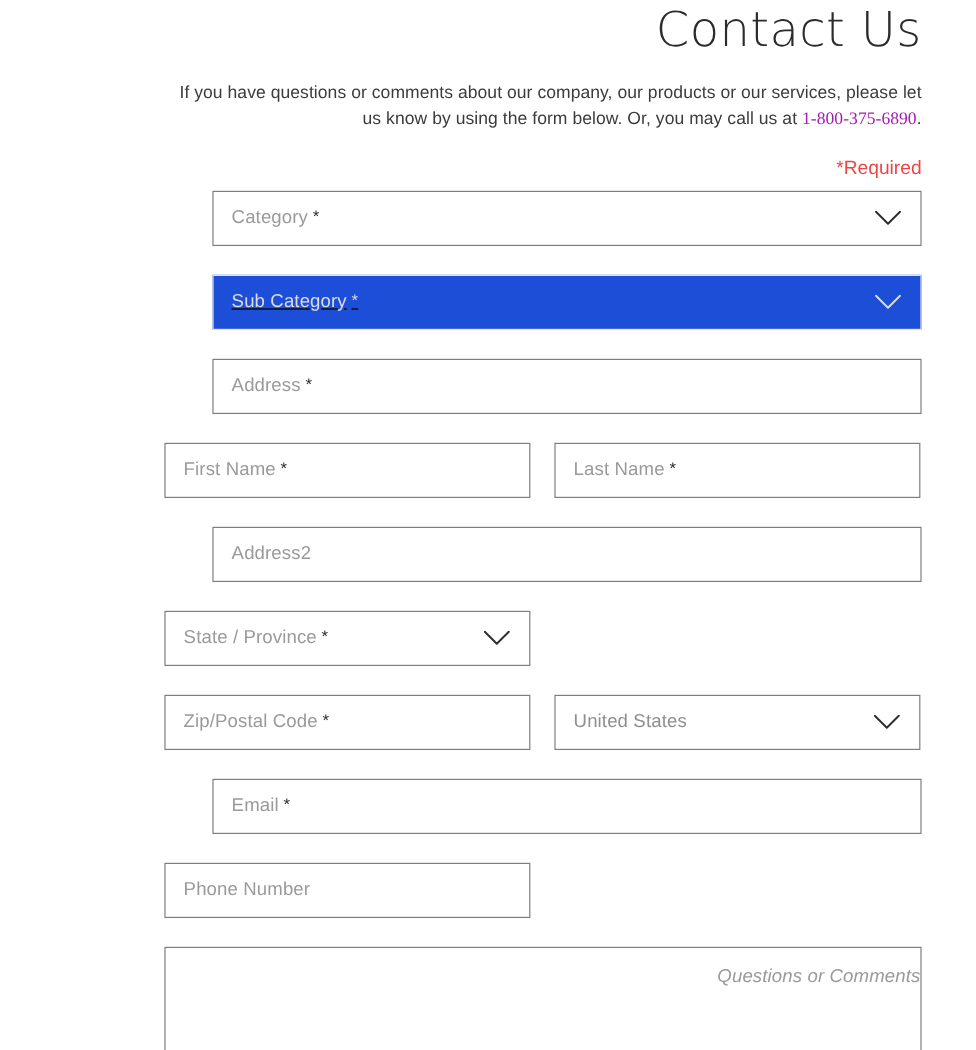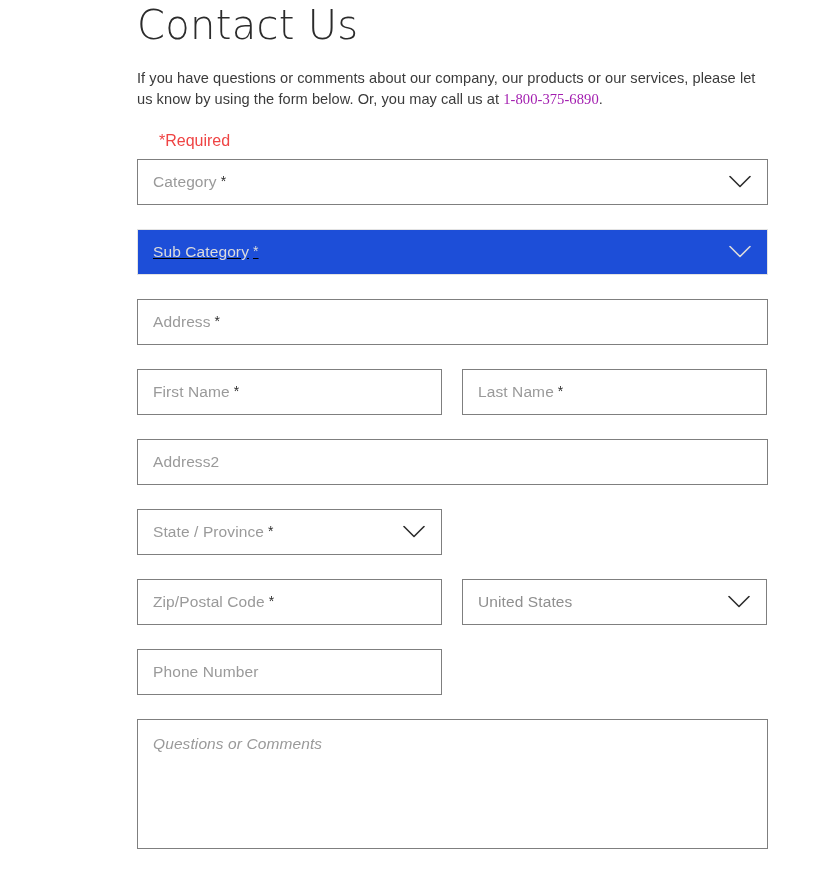--- a/index.html
+++ b/index.html
@@ -20,6 +20,7 @@
     width: 813px;
     height: 875px;
     background: #ffffff;
+    text-align: right;
   }
 
   .content {

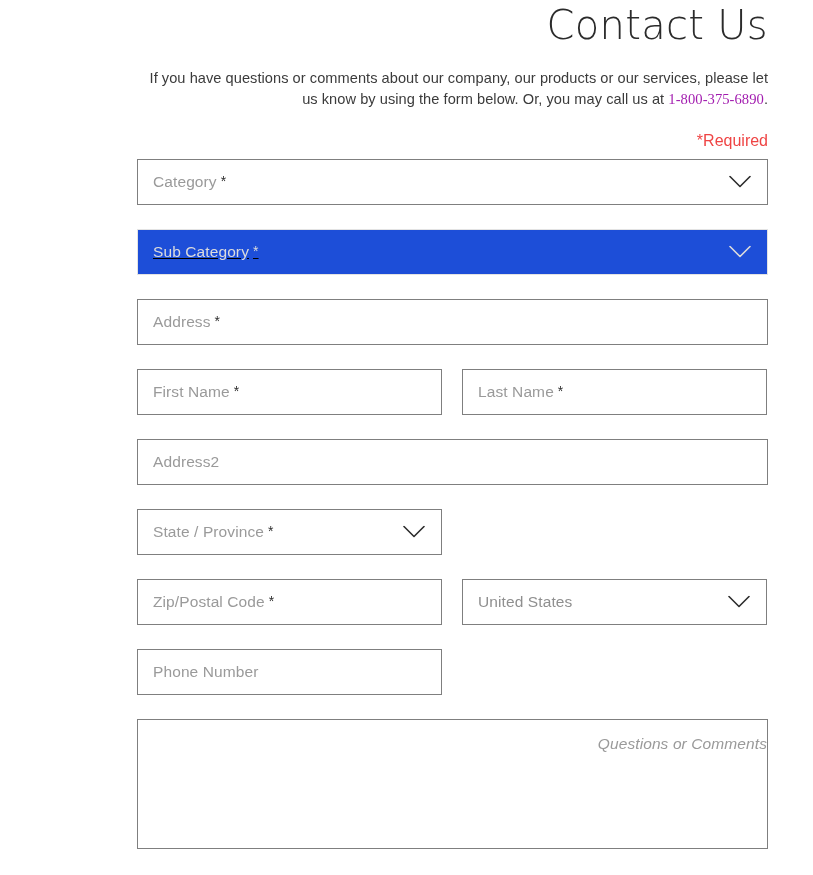--- a/index.html
+++ b/index.html
@@ -87,7 +87,7 @@
     display: flex;
     align-items: center;
   }
-  .field.full  { width: 718px; }
+  .field.full  { width: 718px; margin-left: 40px; }
   .field.half  { width: 305px; }
 
   .field .placeholder {

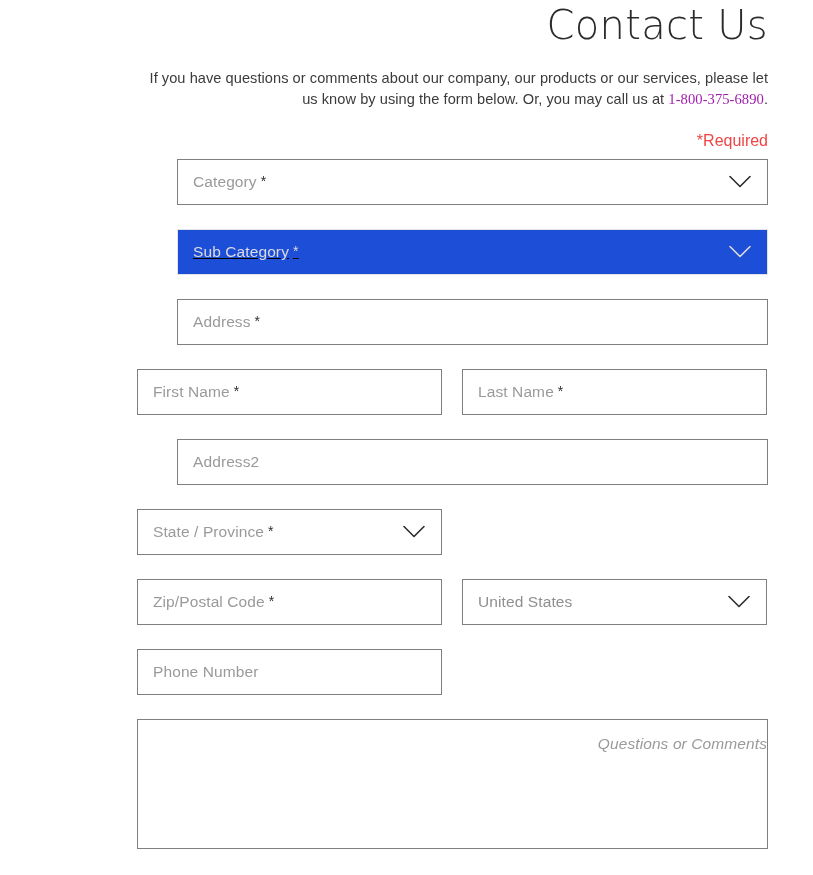--- a/index.html
+++ b/index.html
@@ -238,6 +238,11 @@
         </div>
       </div>
 
+      <div class="form-row">
+        <div class="field full">
+          <span class="placeholder"><span>Email</span><span class="req-star">*</span></span>
+        </div>
+      </div>
 
       <div class="form-row">
         <div class="field half">

